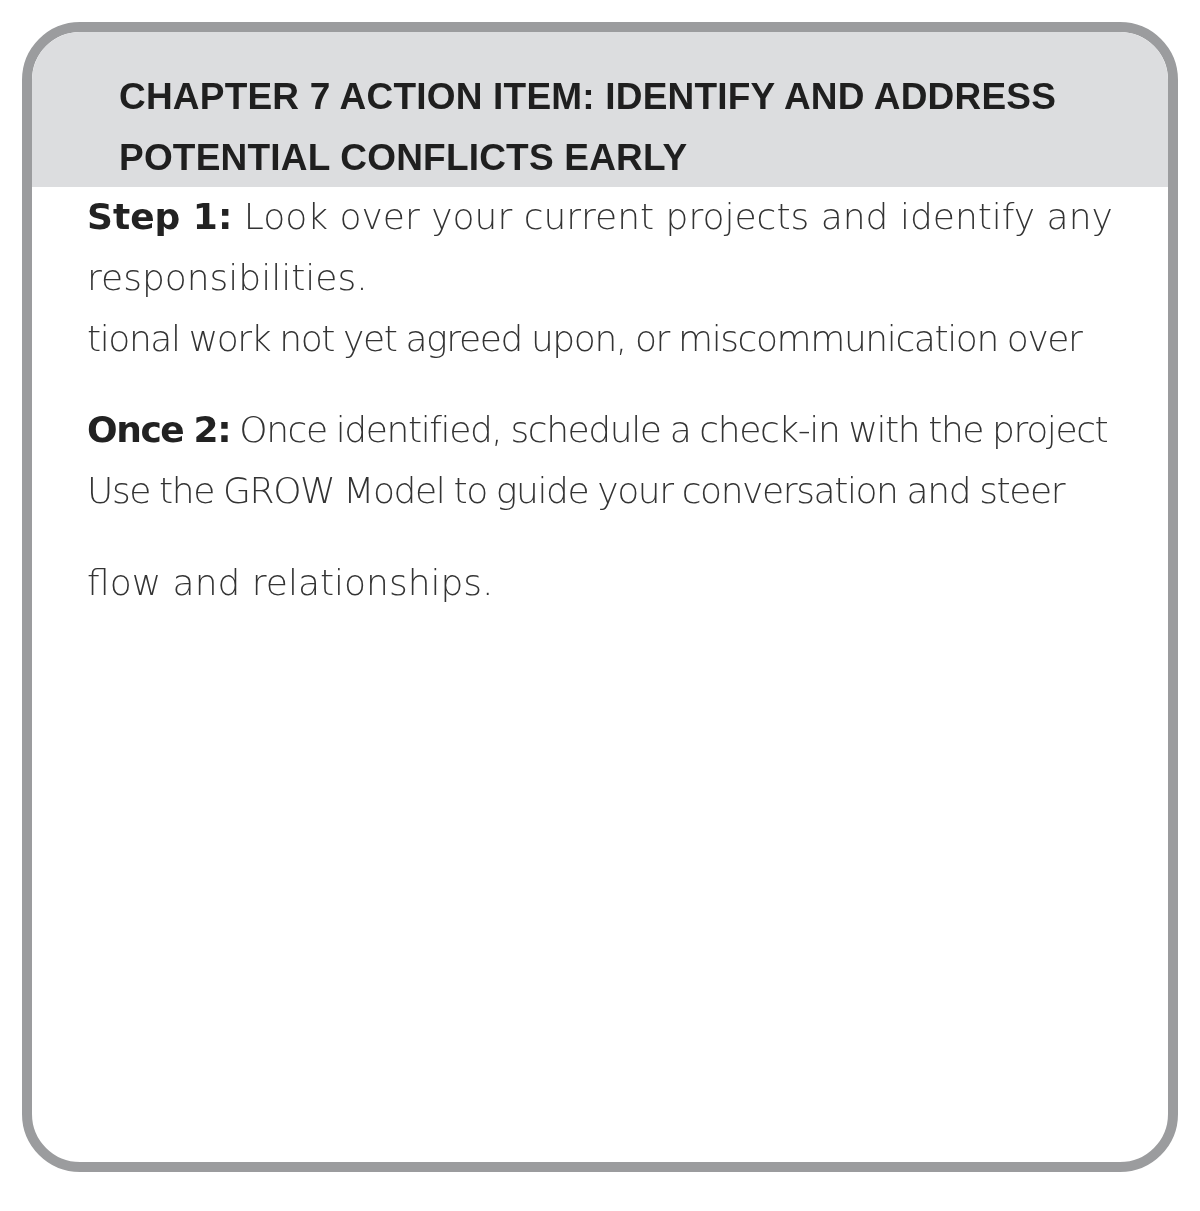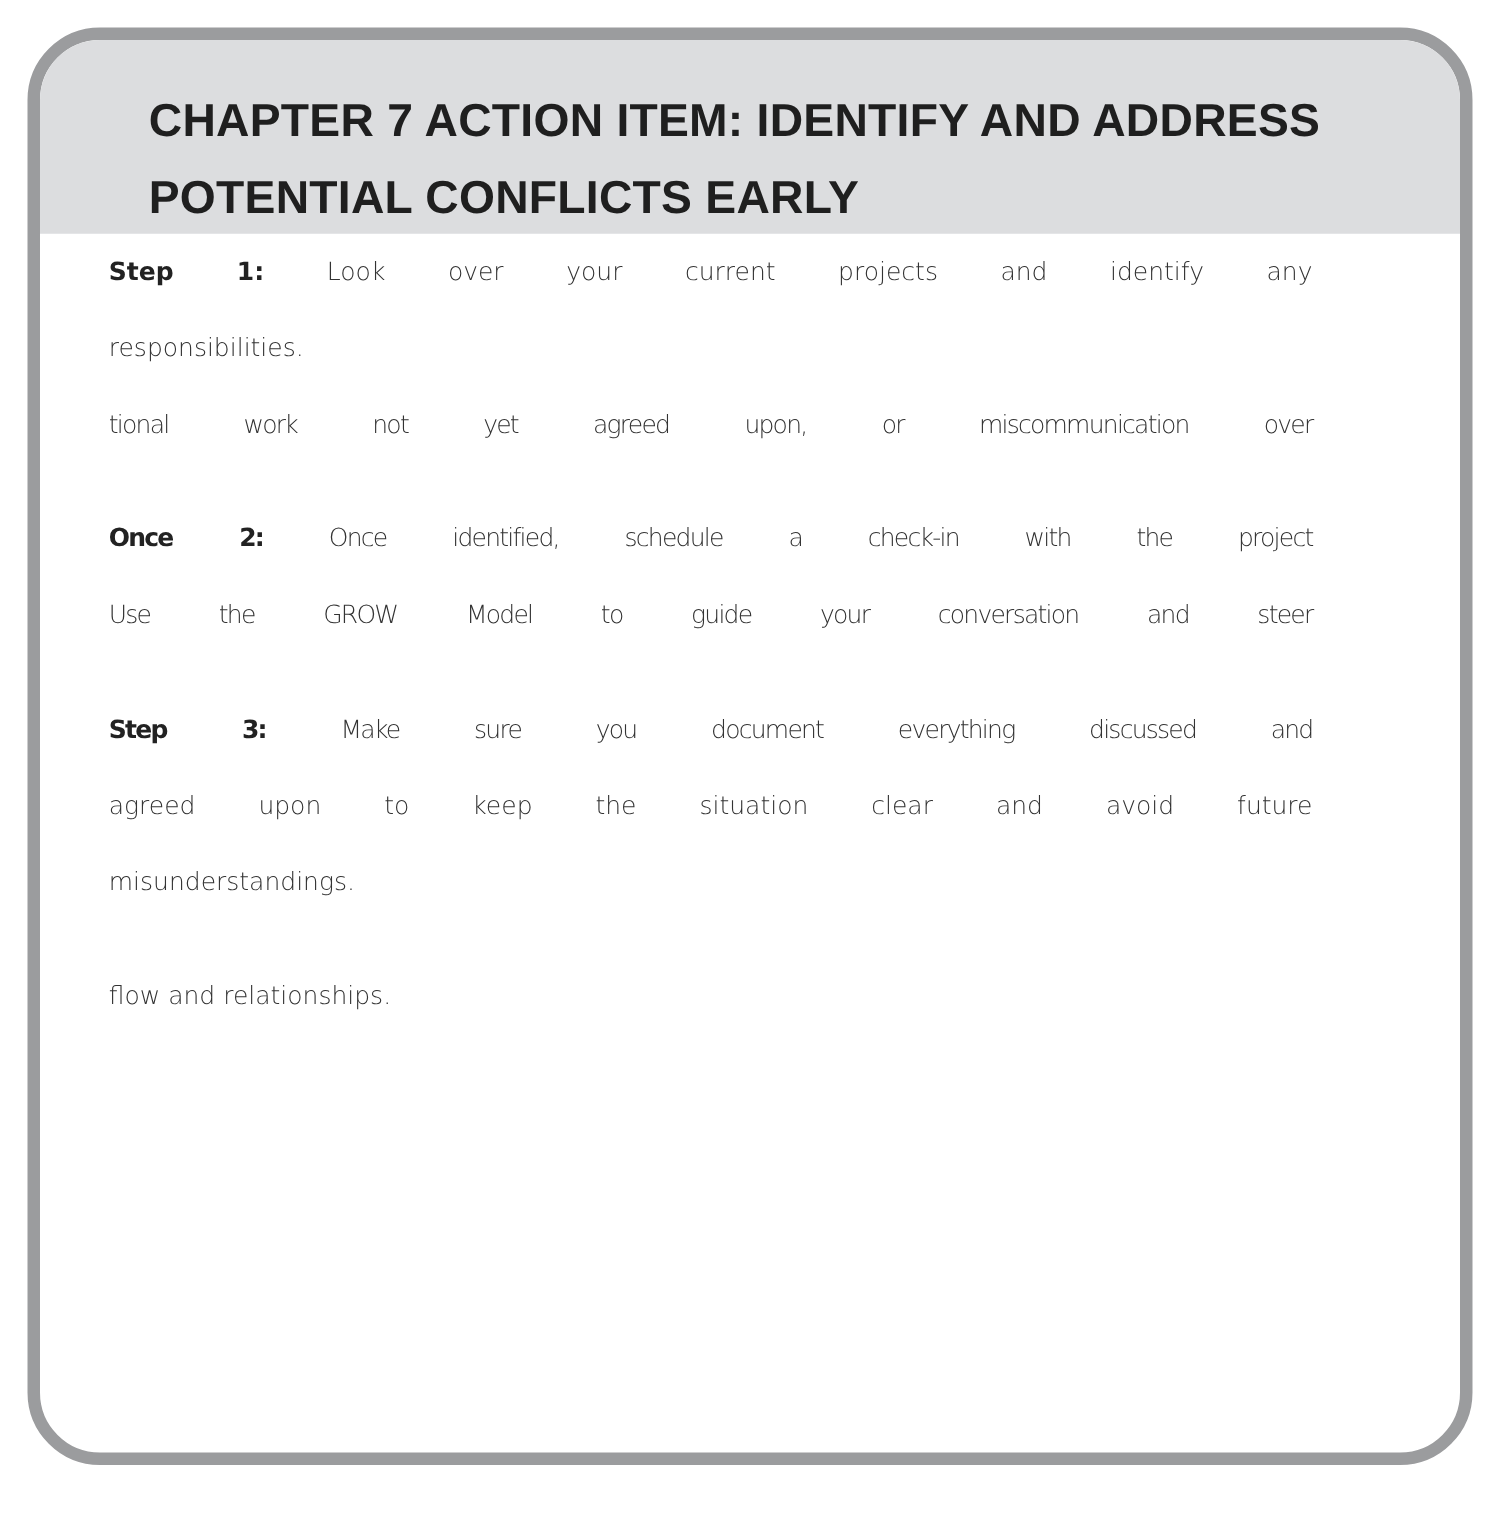--- a/index.html
+++ b/index.html
@@ -22,7 +22,7 @@
     .content {
       position: absolute; left: 87px; top: 187px; width: 963px;
       font-family: "DejaVu Sans", sans-serif; font-weight: 300;
-      font-size: 20px; line-height: 60.8px; color: #333333;
+      font-size: 36px; line-height: 60.8px; color: #333333;
     }
     .para { margin: 0 0 31px 0; }
     .line {

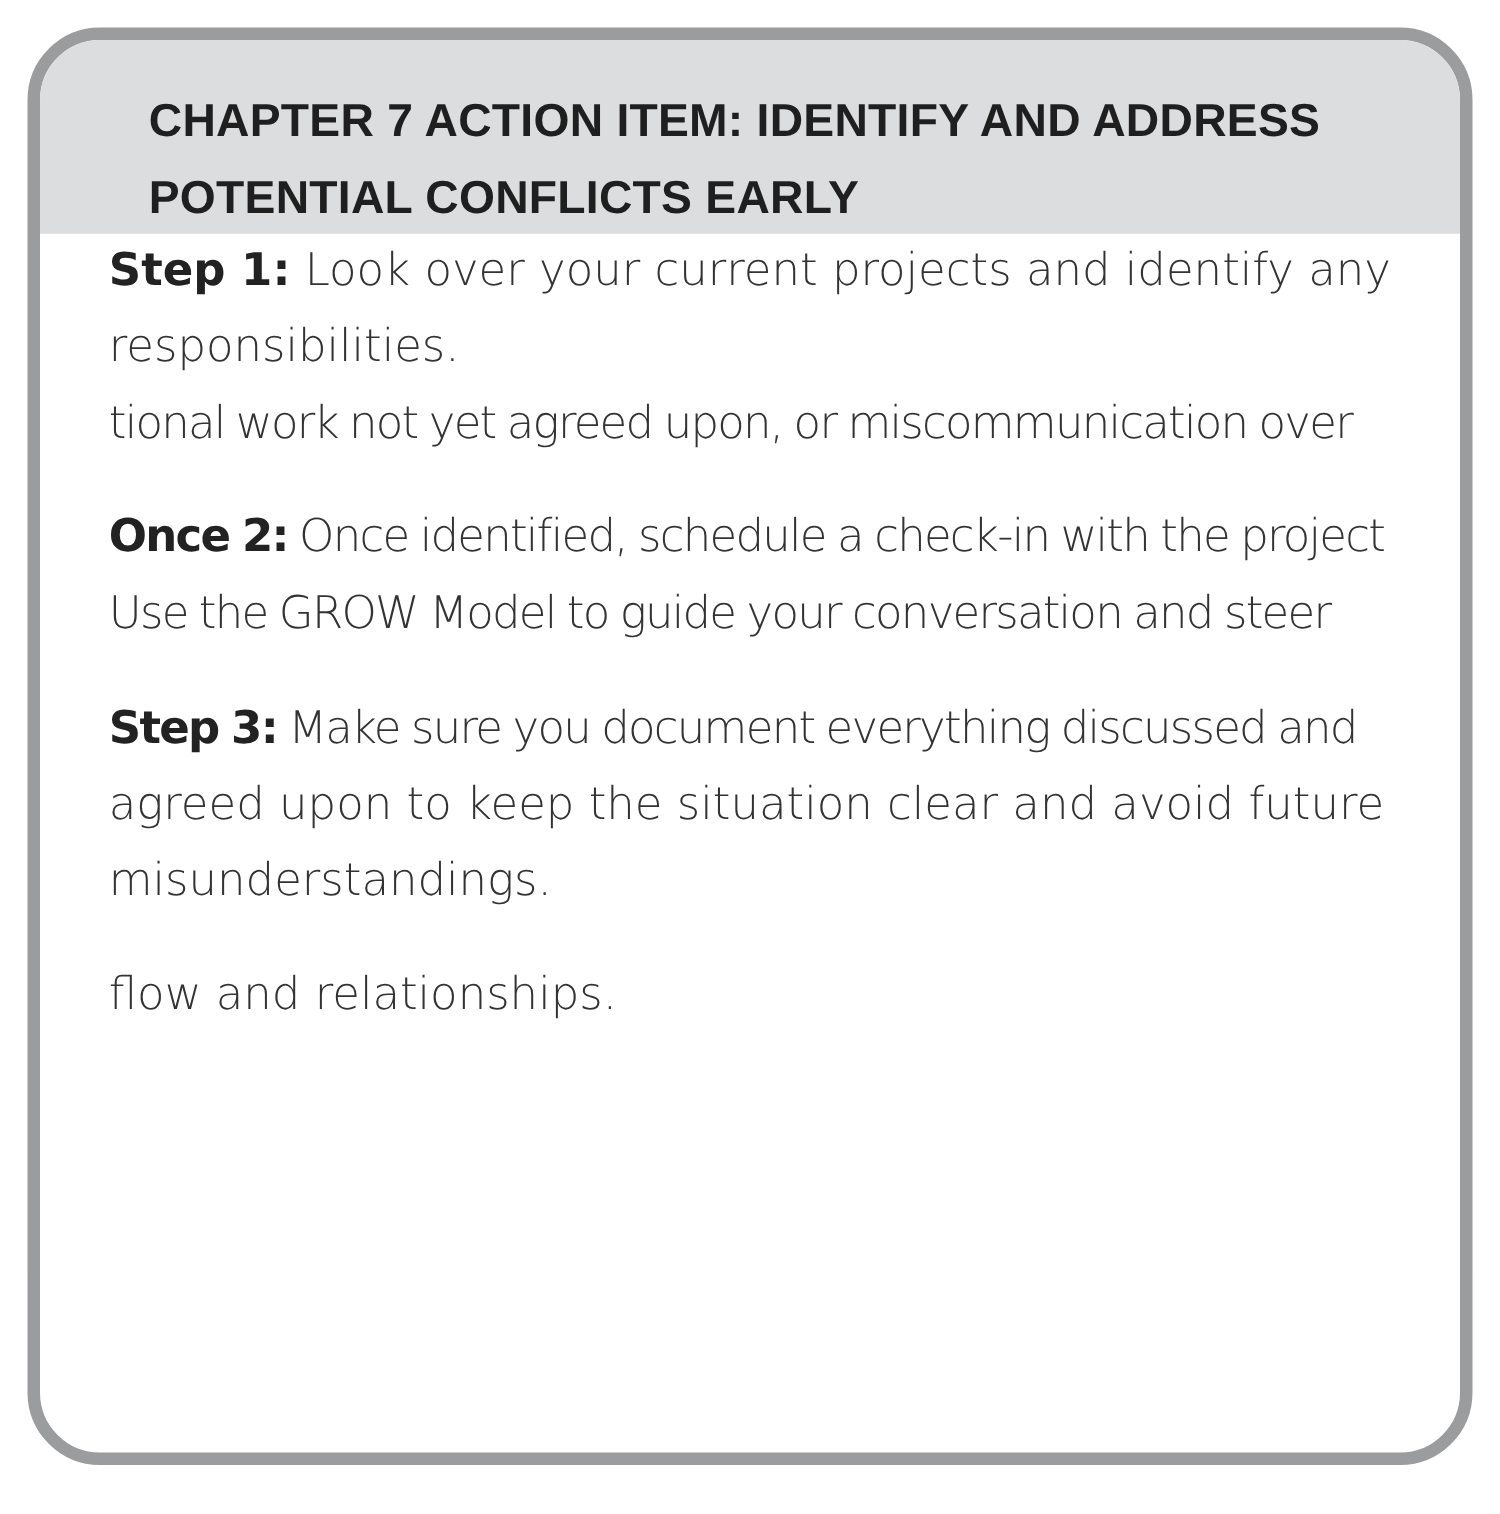--- a/index.html
+++ b/index.html
@@ -56,11 +56,6 @@
     <span class="line condensed">Use the GROW Model to guide your conversation and steer</span>
   </p>
   <p class="para">
-    <span class="line condensed"><span class="lbl">Step 3:</span><span class="txt"> Make sure you document everything discussed and</span></span>
-    <span class="line">agreed upon to keep the situation clear and avoid future</span>
-    <span class="line last">misunderstandings.</span>
-  </p>
-  <p class="para">
     <span class="line last">flow and relationships.</span>
   </p>
 </div>

